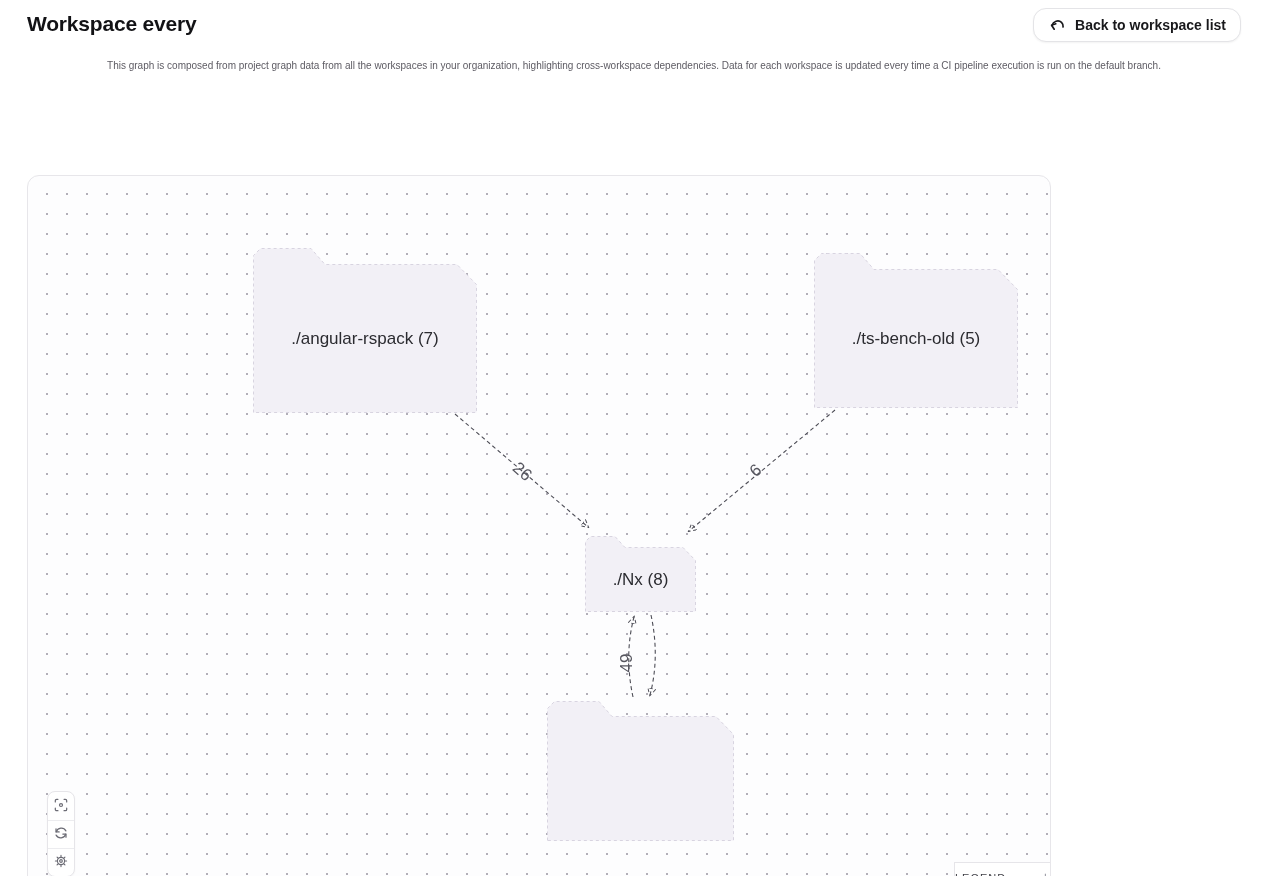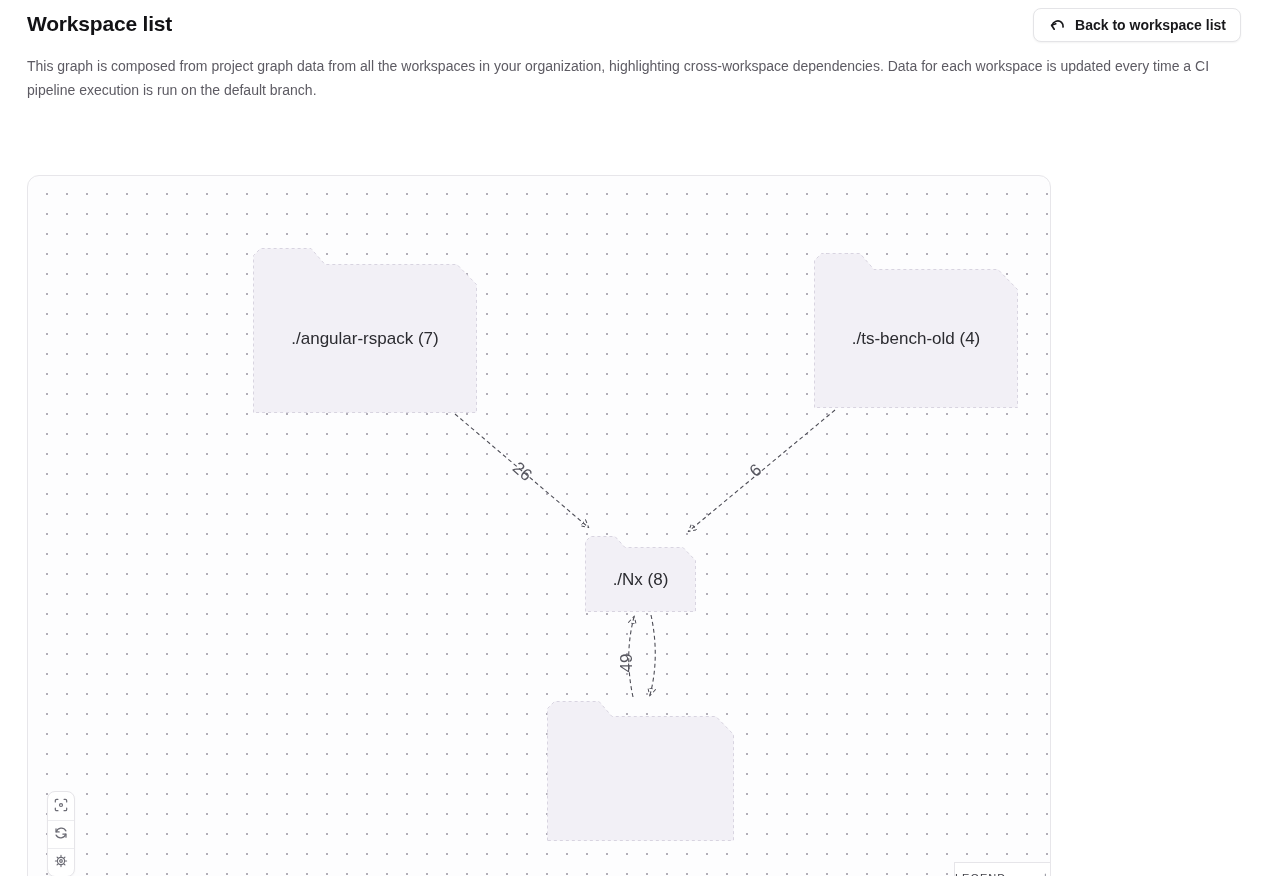--- a/index.html
+++ b/index.html
@@ -72,7 +72,7 @@
 </head>
 <body>
 
-<h1 class="page-title">Workspace list</h1>
+<h1 class="page-title">Workspace every</h1>
 
 <button class="back-btn">
   <span class="icn">

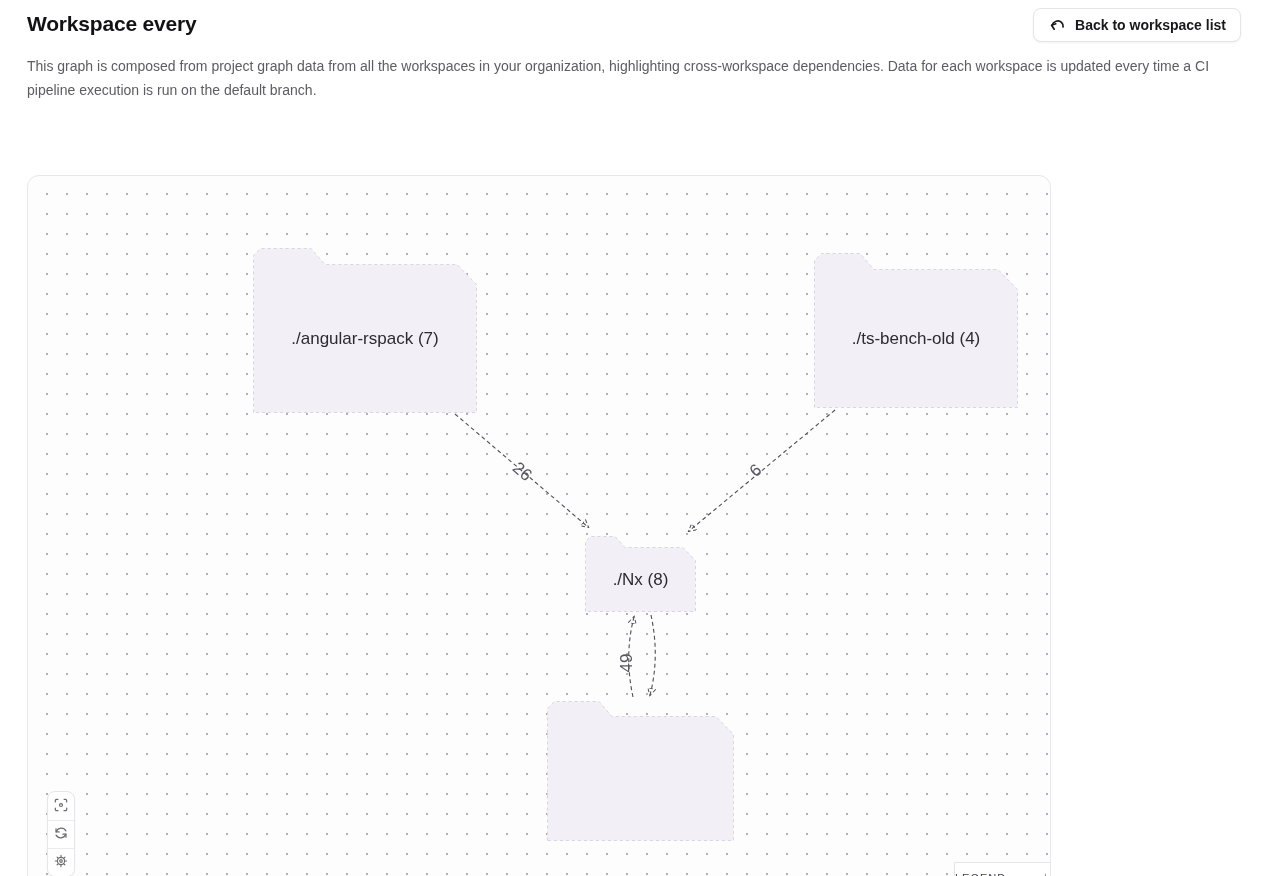--- a/index.html
+++ b/index.html
@@ -19,7 +19,7 @@
   .back-btn{
     position:absolute;top:8px;right:21px;height:34px;
     display:flex;align-items:center;gap:9px;padding:0 14px;
-    background:#fff;border:1px solid #e4e4e7;border-radius:8px;
+    background:#fff;border:1px solid #e4e4e7;border-radius:13px;
     font-family:inherit;font-size:14px;font-weight:700;color:#18181b;
     box-shadow:0 1px 2px rgba(0,0,0,0.05);cursor:pointer;
   }

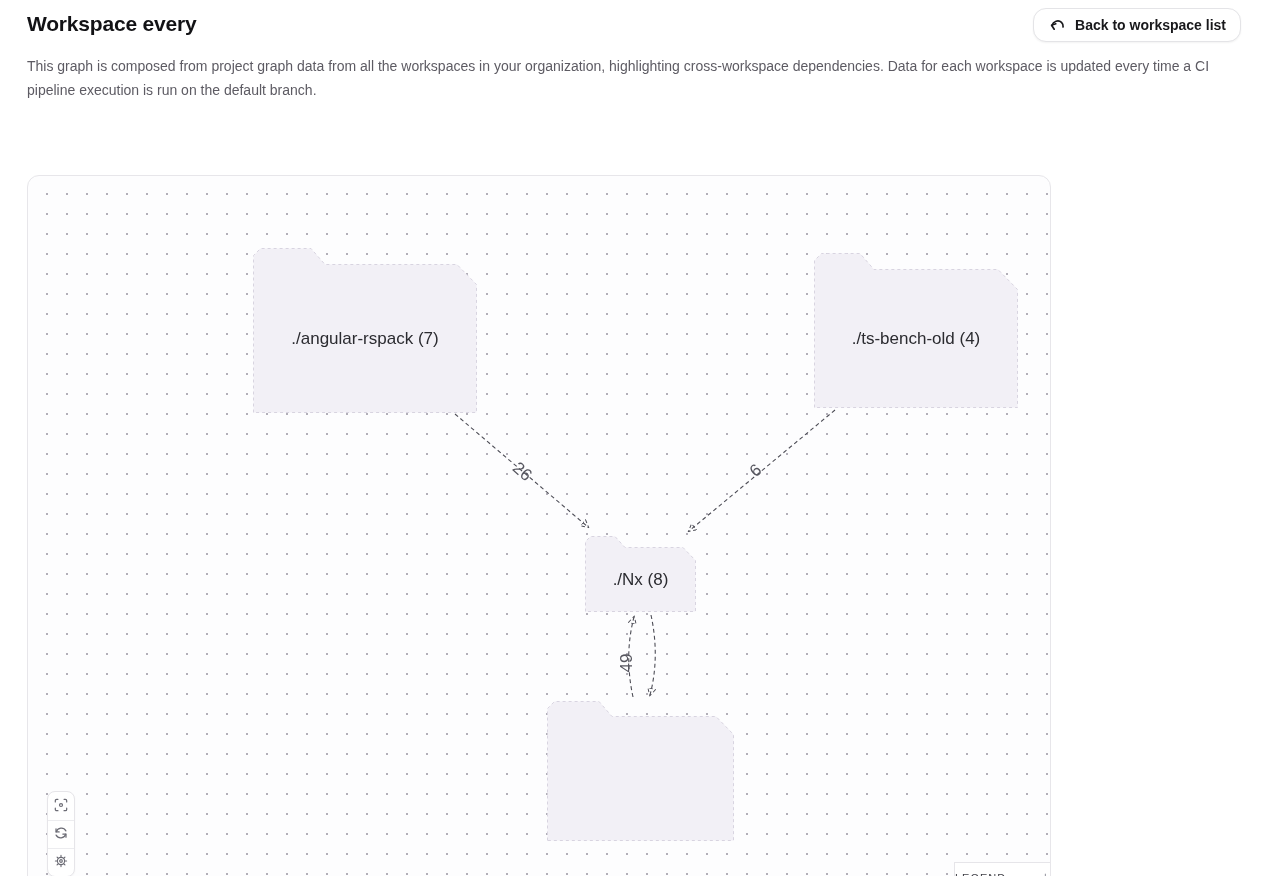--- a/index.html
+++ b/index.html
@@ -14,7 +14,7 @@
   }
   .page-desc{
     position:absolute;left:27px;top:54px;width:1214px;margin:0;
-    font-size:14px;line-height:24px;color:#5d5b63;
+    font-size:10px;line-height:24px;color:#5d5b63;text-align:center;
   }
   .back-btn{
     position:absolute;top:8px;right:21px;height:34px;

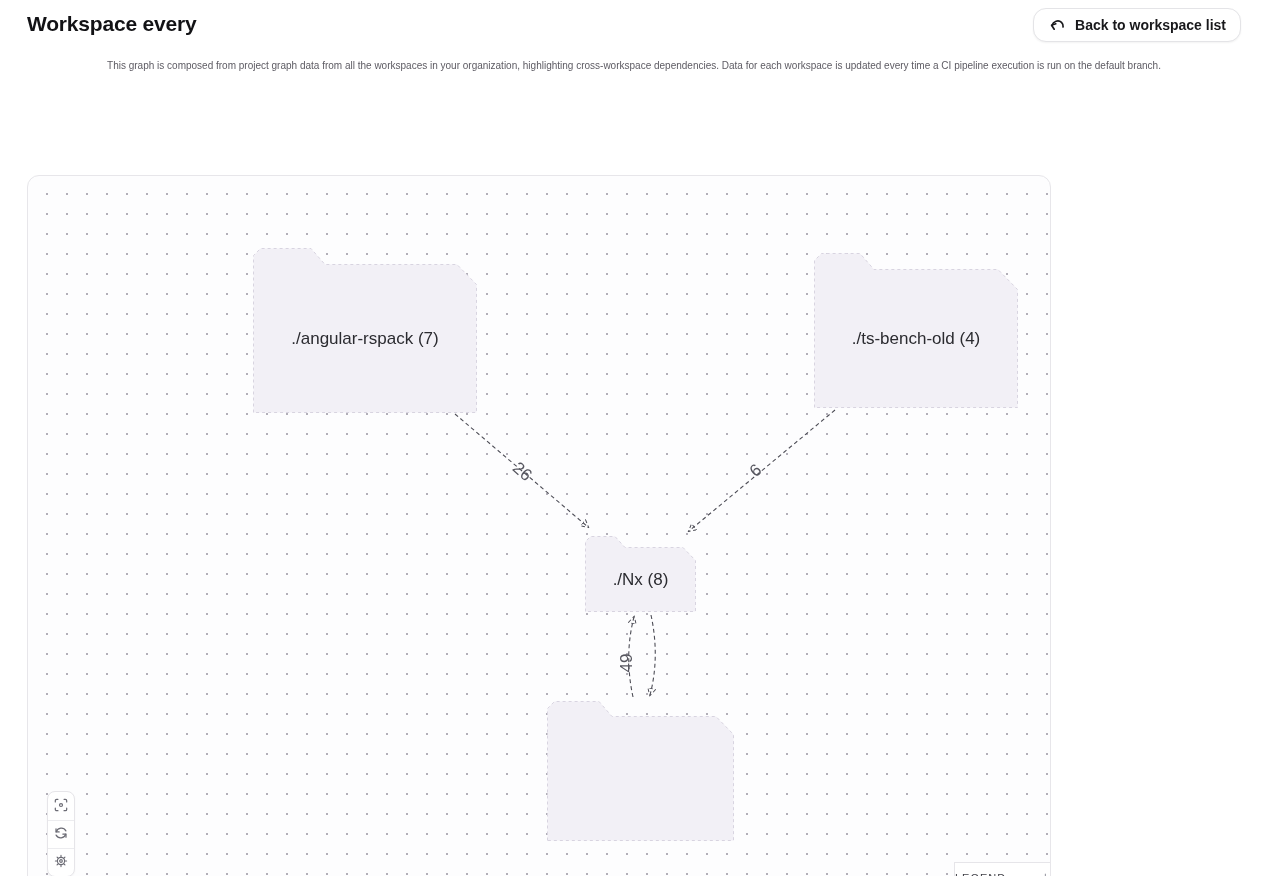--- a/index.html
+++ b/index.html
@@ -112,7 +112,7 @@
     <svg width="204" height="155">
       <path d="M0.5 154.5 V7.5 L7.5 0.5 H46 L60 16.5 H184 L203.5 36.5 V154.5 Z"></path>
     </svg>
-    <span class="node-label" style="top:16px">./ts-bench-old (4)</span>
+    <span class="node-label" style="top:16px">./ts-bench-old (5)</span>
   </div>
 
   <div class="node" style="left:557px;top:360px;width:111px;height:76px">

